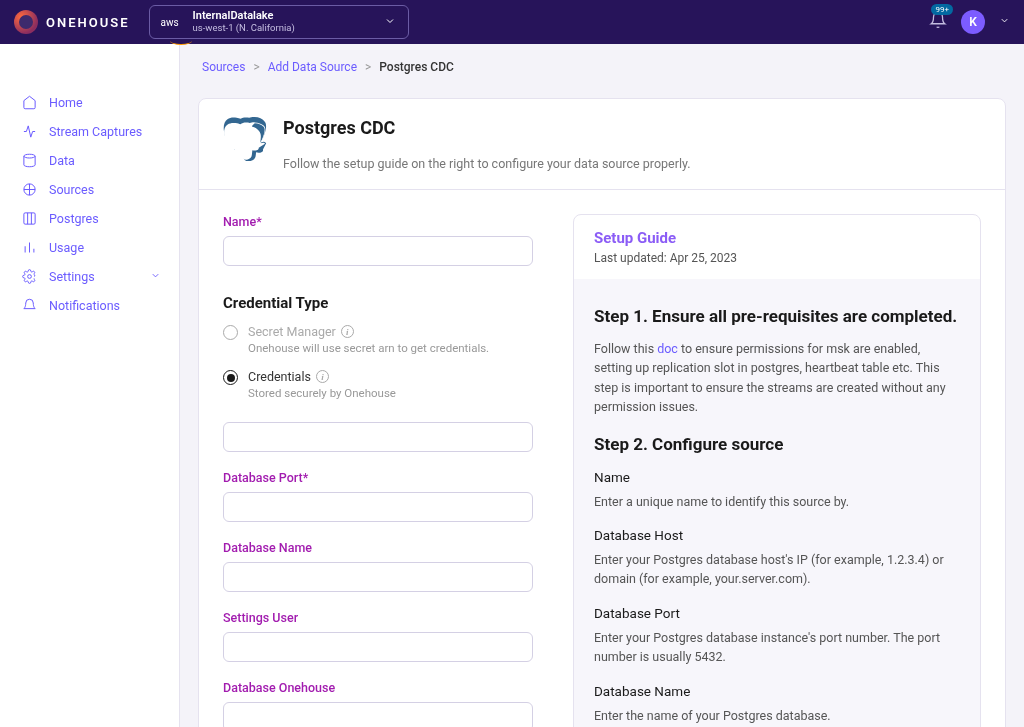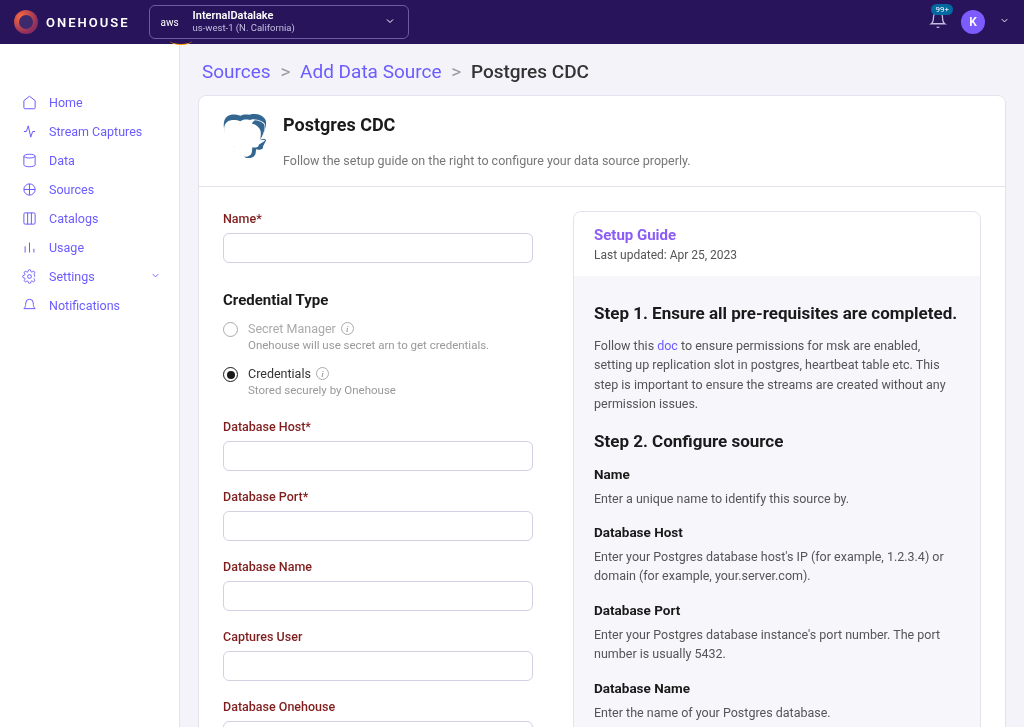--- a/index.html
+++ b/index.html
@@ -27,7 +27,7 @@
 .side-item .icon { width: 15px; height: 15px; display: flex; align-items: center; justify-content: center; color: #6b5cff; }
 .side-chev { position: absolute; right: 18px; color: #6b5cff; font-size: 11px; }
 .main { flex: 1; overflow-y: auto; padding: 16px 18px 0 18px; }
-.breadcrumb { font-size: 19px; color: #666; margin-bottom: 12px; padding-left: 4px; }
+.breadcrumb { font-size: 12px; color: #666; margin-bottom: 24px; padding-left: 4px; }
 .breadcrumb a { color: #6b5cff; text-decoration: none; }
 .breadcrumb .sep { color: #999; margin: 0 5px; }
 .breadcrumb .current { color: #333; font-weight: 500; }

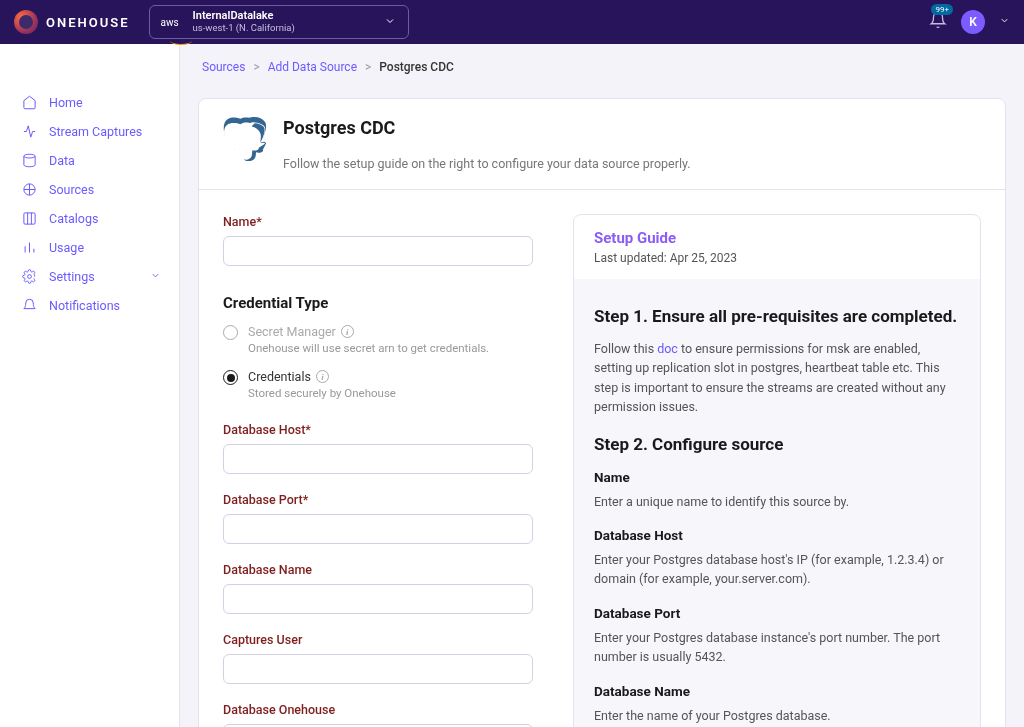--- a/index.html
+++ b/index.html
@@ -145,7 +145,7 @@
             <line x1="15" y1="3" x2="15" y2="21"></line>
           </svg>
         </span>
-      <span>Catalogs</span>
+      <span>Postgres</span>
     </div>
     <div class="side-item">
       <span class="icon">

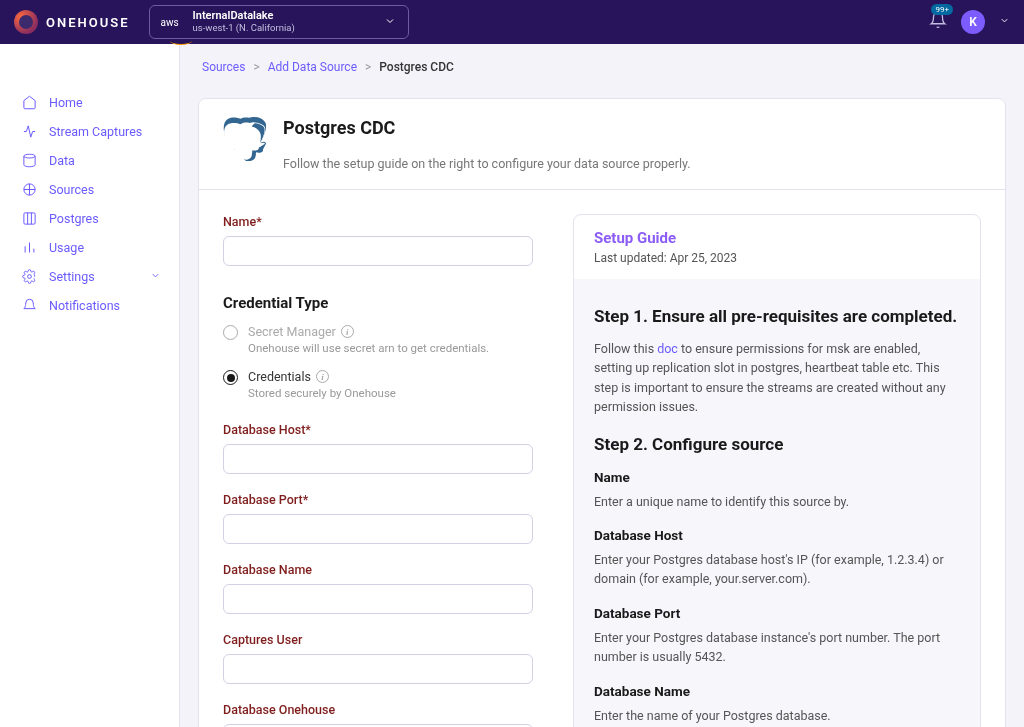--- a/index.html
+++ b/index.html
@@ -39,7 +39,7 @@
 .card-body { display: flex; gap: 0; padding: 24px 24px 30px 24px; }
 .form-col { width: 350px; padding-right: 40px; }
 .guide-col { flex: 1; border: 1px solid #e5e2ef; border-radius: 8px; overflow: hidden; }
-.form-label { font-size: 12.5px; color: #7f1d1d; font-weight: 500; display: block; margin-bottom: 7px; }
+.form-label { font-size: 12.5px; color: #a21caf; font-weight: 500; display: block; margin-bottom: 7px; }
 .form-input { width: 100%; border: 1px solid #d4d0e4; border-radius: 6px; height: 30px; padding: 0 10px; font-size: 13px; margin-bottom: 18px; }
 .section-heading { font-size: 15px; font-weight: 700; color: #1a1a1a; margin: 10px 0 12px 0; }
 .radio-opt { display: flex; align-items: flex-start; gap: 10px; margin-bottom: 14px; }

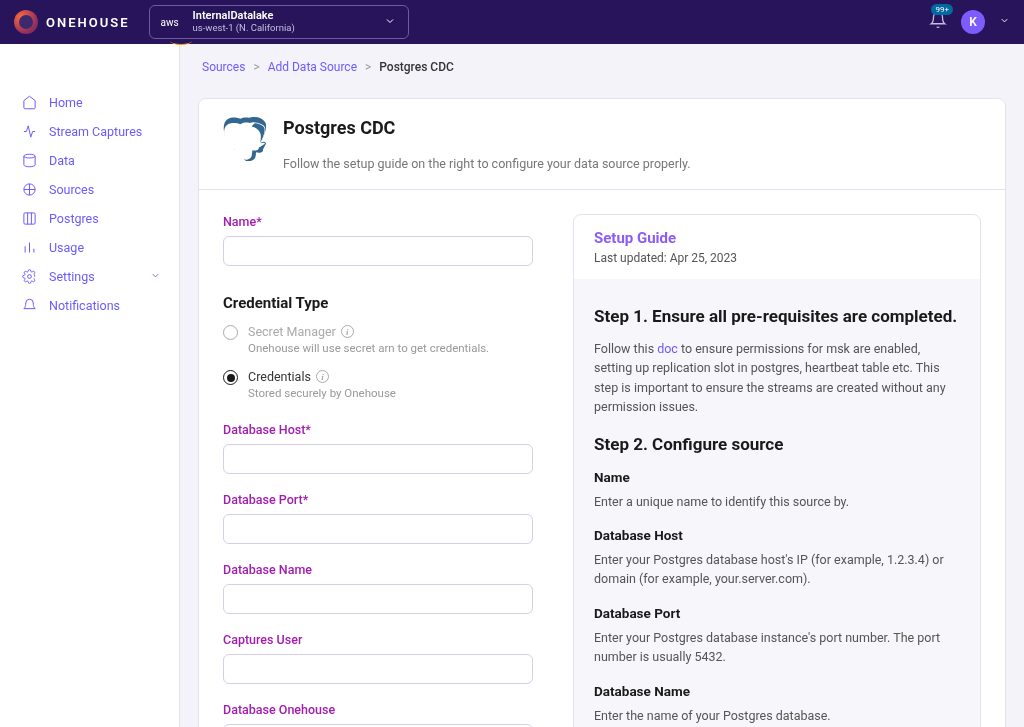--- a/index.html
+++ b/index.html
@@ -233,7 +233,6 @@
           </div>
 
           <div style="height:8px"></div>
-          <label class="form-label">Database Host*</label>
           <input class="form-input" style="">
 
           <label class="form-label">Database Port*</label>

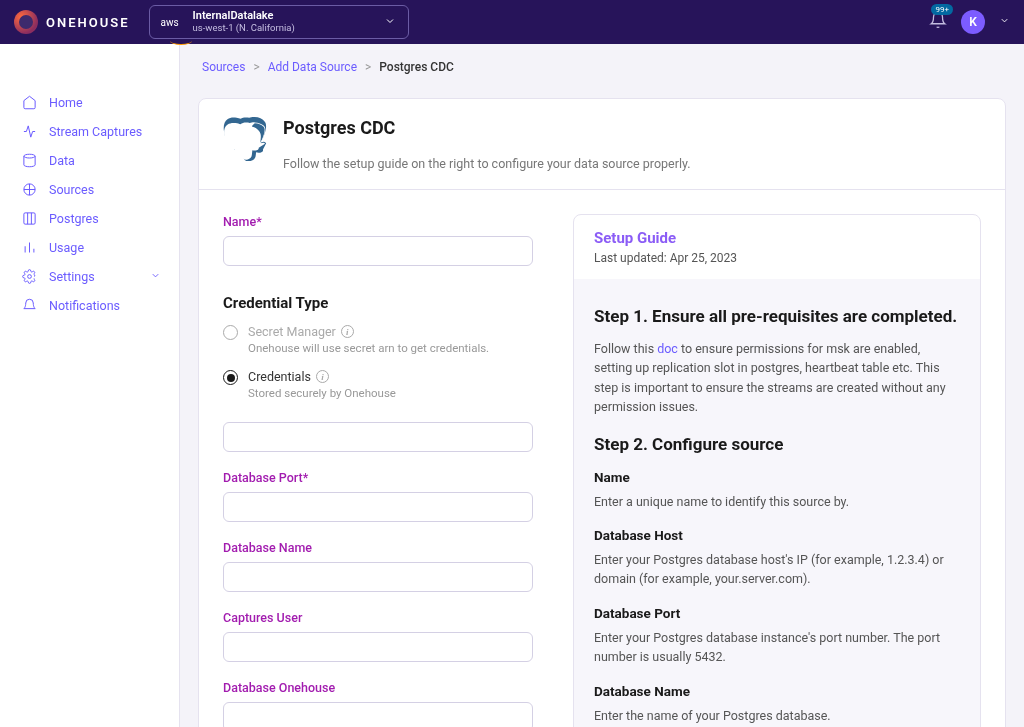--- a/index.html
+++ b/index.html
@@ -57,7 +57,7 @@
 .guide-body h3 { font-size: 17px; font-weight: 700; color: #1a1a1a; margin-bottom: 12px; line-height: 1.3; }
 .guide-body p { font-size: 12.5px; color: #555; line-height: 1.55; margin-bottom: 16px; }
 .guide-body p a { color: #6b5cff; text-decoration: none; }
-.guide-body h4 { font-size: 13.5px; font-weight: 700; color: #1a1a1a; margin: 14px 0 7px 0; }
+.guide-body h4 { font-size: 13.5px; font-weight: 400; color: #1a1a1a; margin: 14px 0 7px 0; }
 </style>
 </head>
 <body>

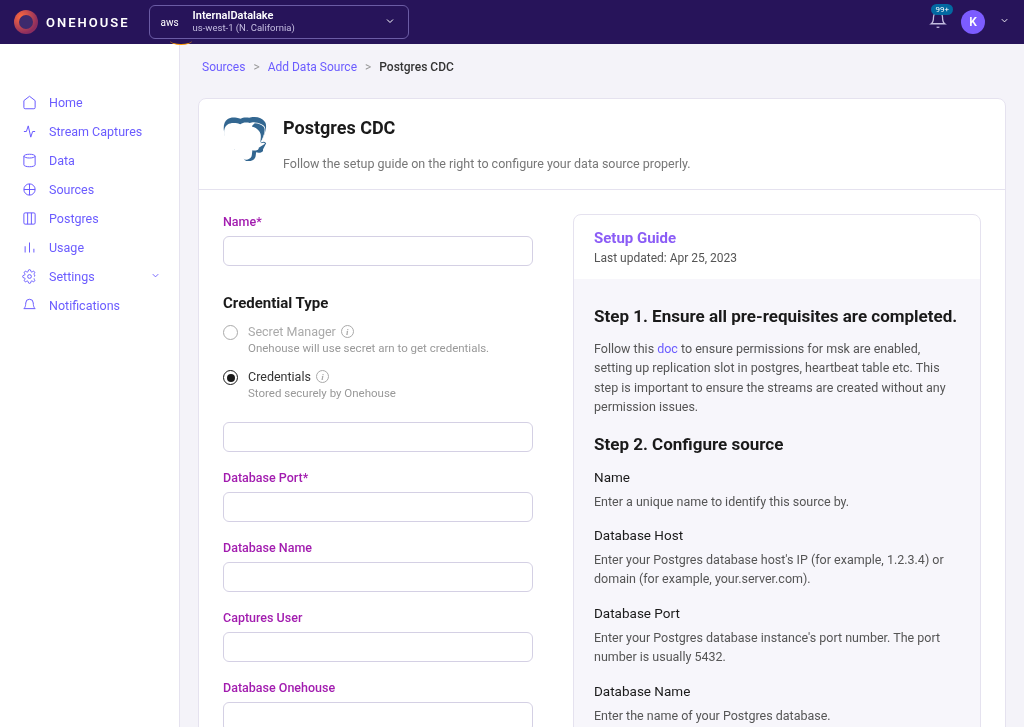--- a/index.html
+++ b/index.html
@@ -241,7 +241,7 @@
           <label class="form-label">Database Name</label>
           <input class="form-input" style="">
 
-          <label class="form-label">Captures User</label>
+          <label class="form-label">Settings User</label>
           <input class="form-input" style="">
 
           <label class="form-label">Database Onehouse</label>

